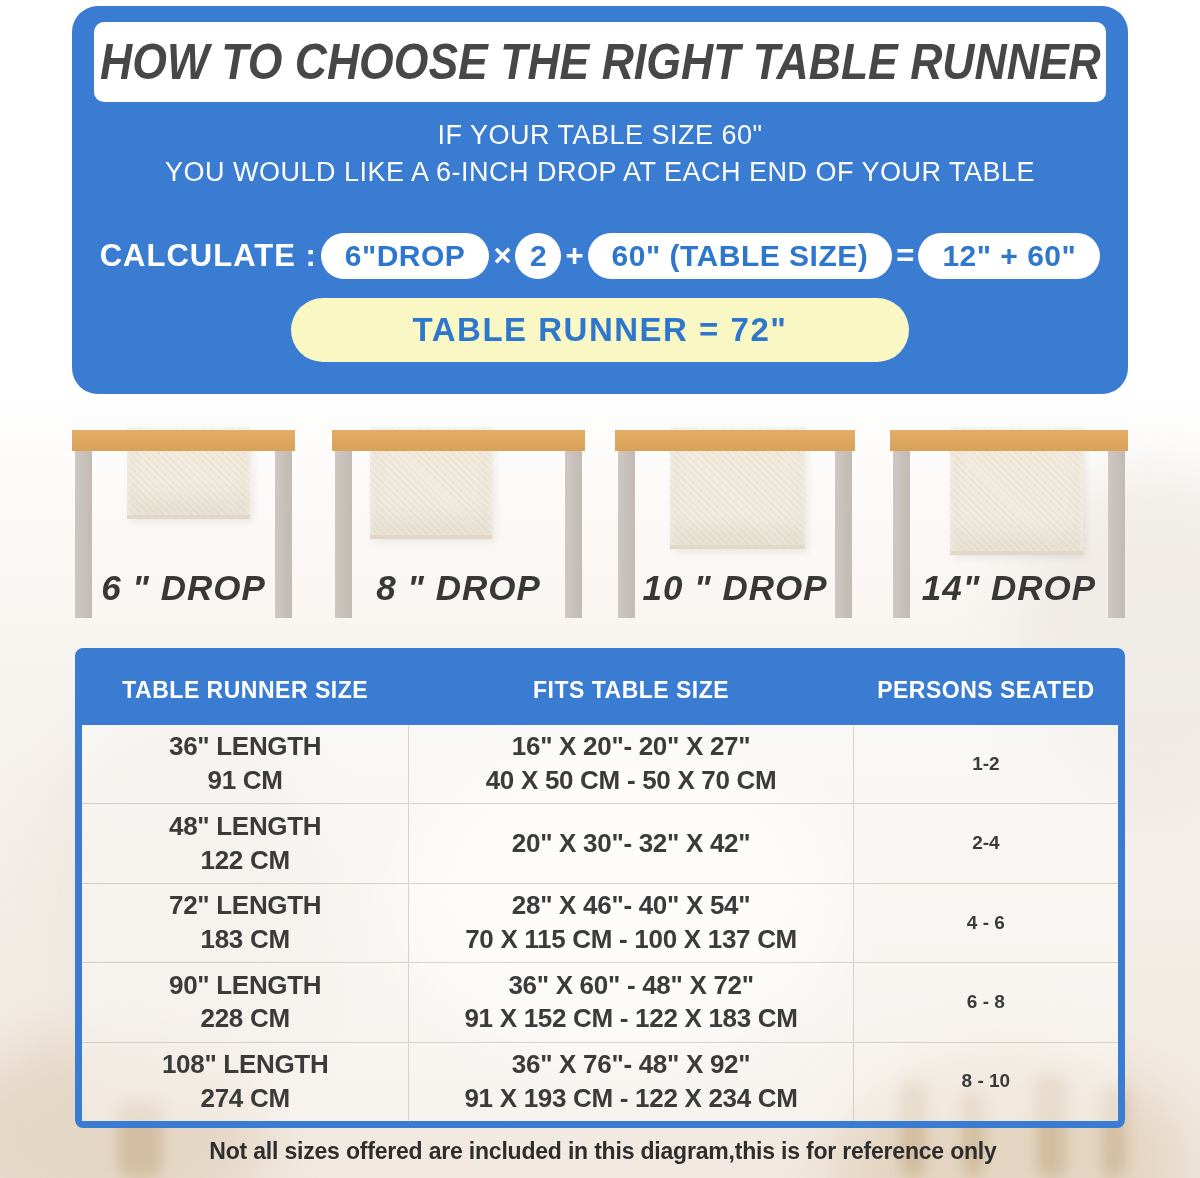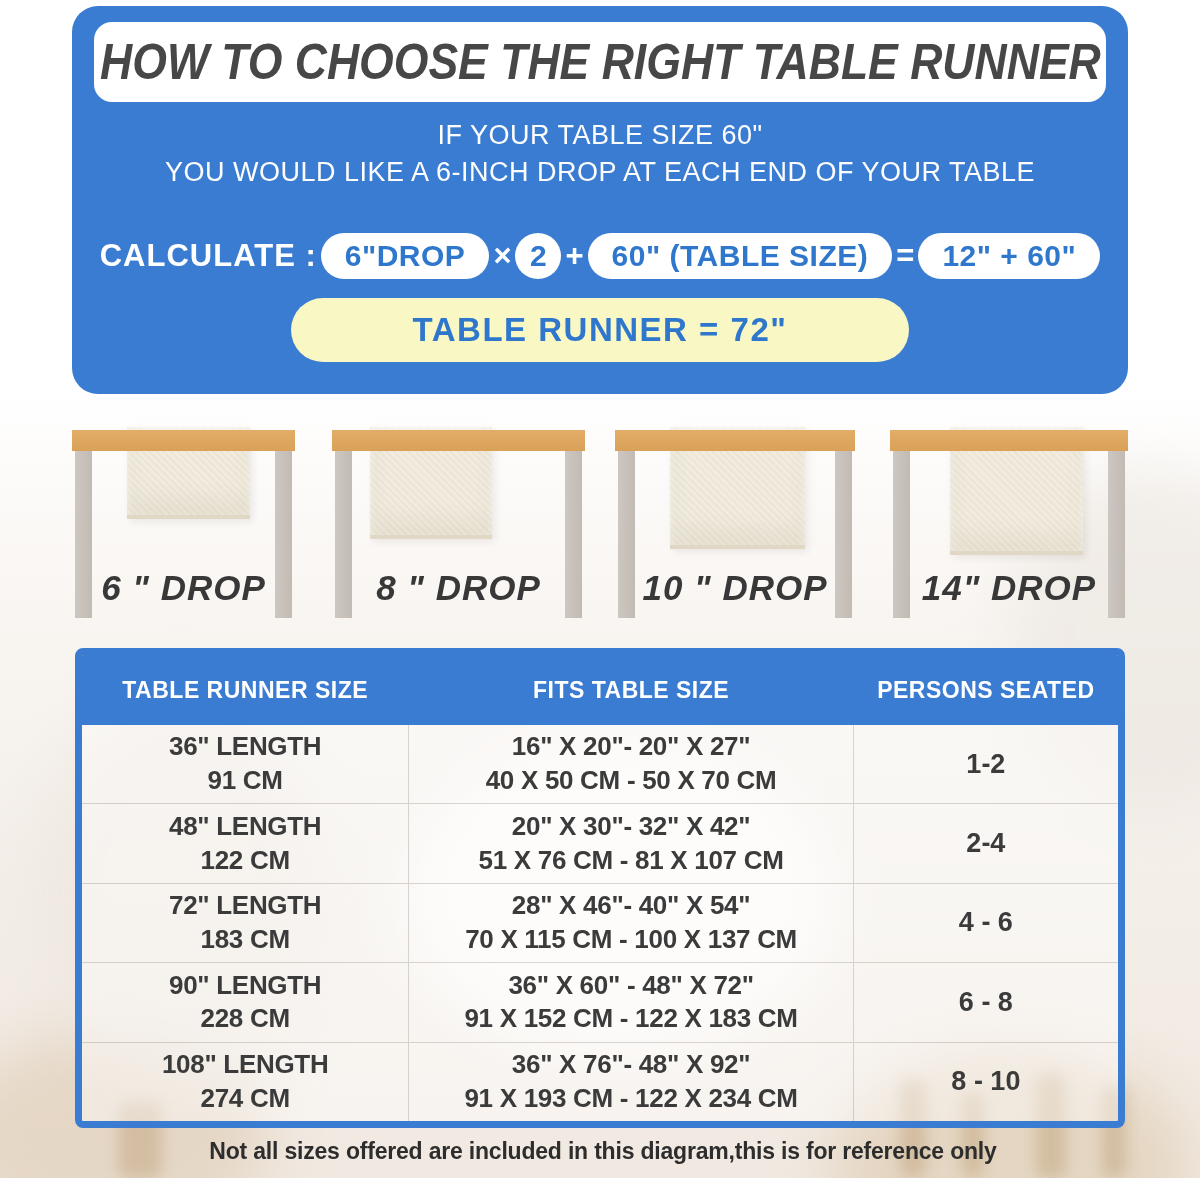--- a/index.html
+++ b/index.html
@@ -28,7 +28,7 @@
   .header-panel { position: absolute; left: 72px; top: 6px; width: 1056px; height: 388px;
     background: #3b7cd3; border-radius: 26px; }
   .title-banner { position: absolute; left: 22px; top: 16px; width: 1012px; height: 80px;
-    background: #ffffff; border-radius: 18px; display: flex; align-items: center; justify-content: center; }
+    background: #ffffff; border-radius: 10px; display: flex; align-items: center; justify-content: center; }
   .title-banner h1 { font-size: 45px; font-weight: bold; font-style: italic; color: #474747;
     letter-spacing: 0px; transform: scaleY(1.1) scaleX(0.99); white-space: nowrap; }
   .sub { position: absolute; left: 0; width: 100%; text-align: center; color: #fdfdfd;

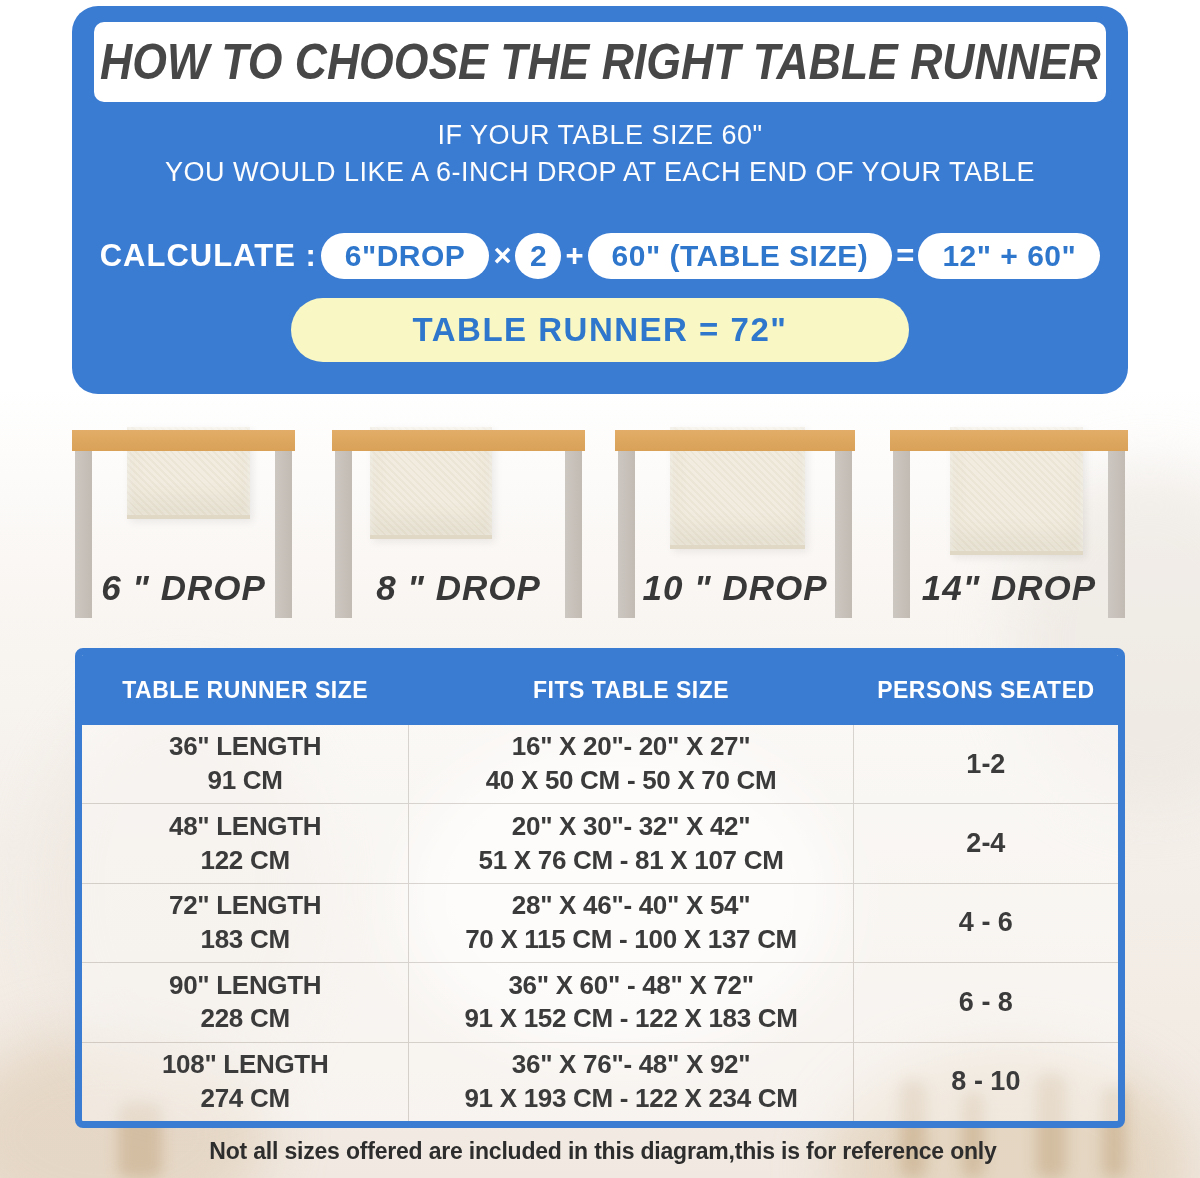--- a/index.html
+++ b/index.html
@@ -80,7 +80,7 @@
     color: #3b3b3b; font-weight: bold; }
   .cell.col2 { border-left: 1px solid rgba(125,115,105,.28); border-right: 1px solid rgba(125,115,105,.28); }
   .cell .ln { font-size: 26px; line-height: 1.3; letter-spacing: -0.3px; white-space: nowrap; }
-  .cell.col3 .ln { font-size: 27px; letter-spacing: 0; }
+  .cell.col3 .ln { font-size: 19px; letter-spacing: 0; }
 
   .footnote { position: absolute; left: 0; top: 1138px; width: 100%; text-align: center;
     font-size: 23px; font-weight: bold; color: #2d2d2d; letter-spacing: -0.2px; padding-left: 6px; }

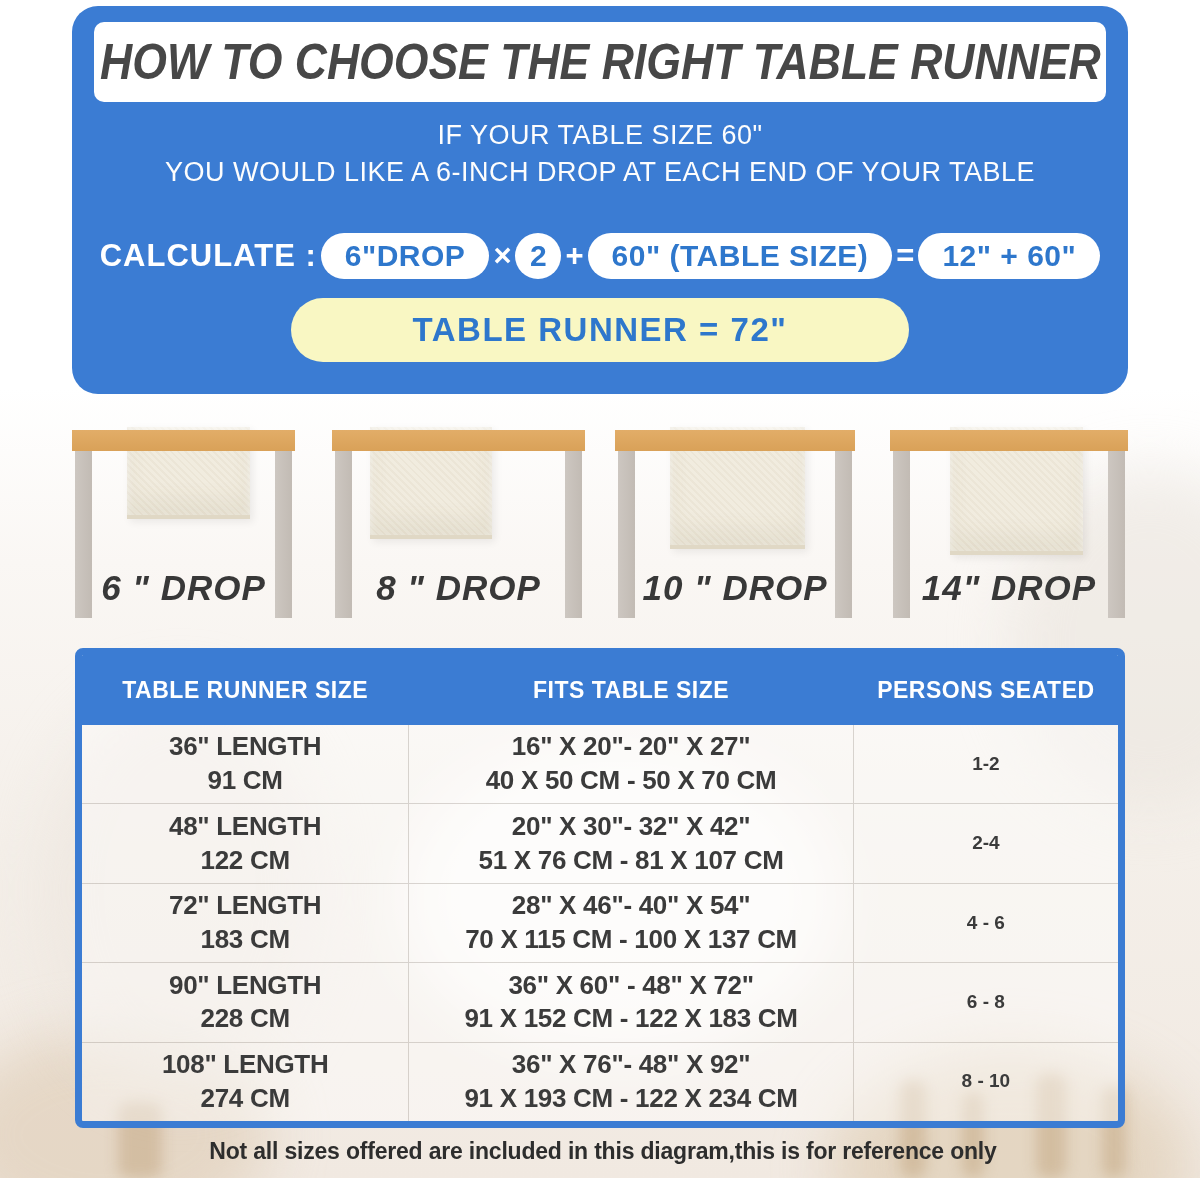--- a/index.html
+++ b/index.html
@@ -187,7 +187,6 @@
     </div>
     <div class="cell col2">
       <div class="ln ln-in">20" X 30"- 32" X 42"</div>
-            <div class="ln ln-cm">51 X 76 CM - 81 X 107 CM</div>
     </div>
     <div class="cell col3">
       <div class="ln ln-p">2-4</div>

